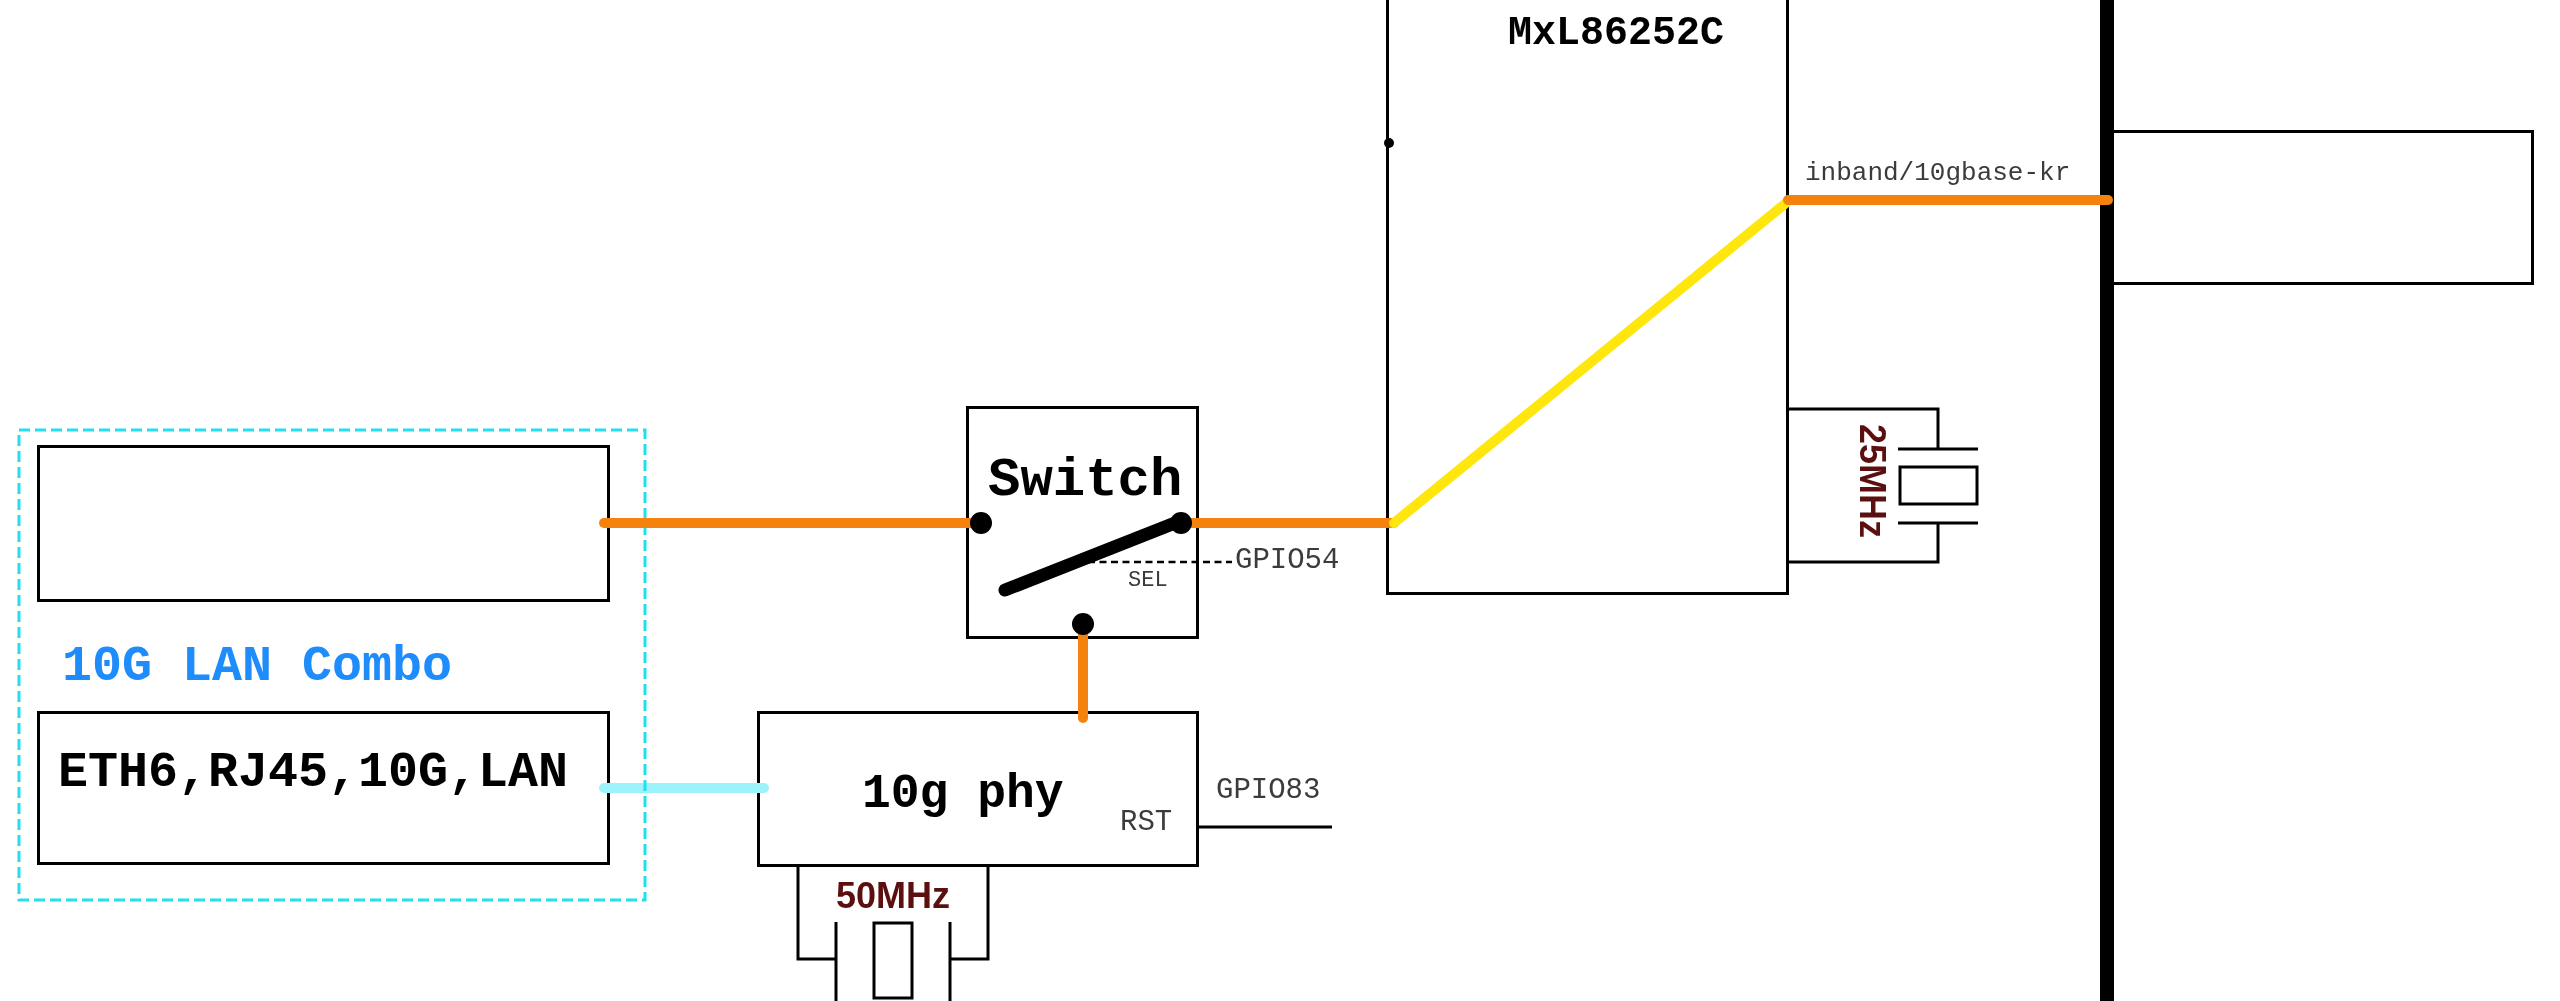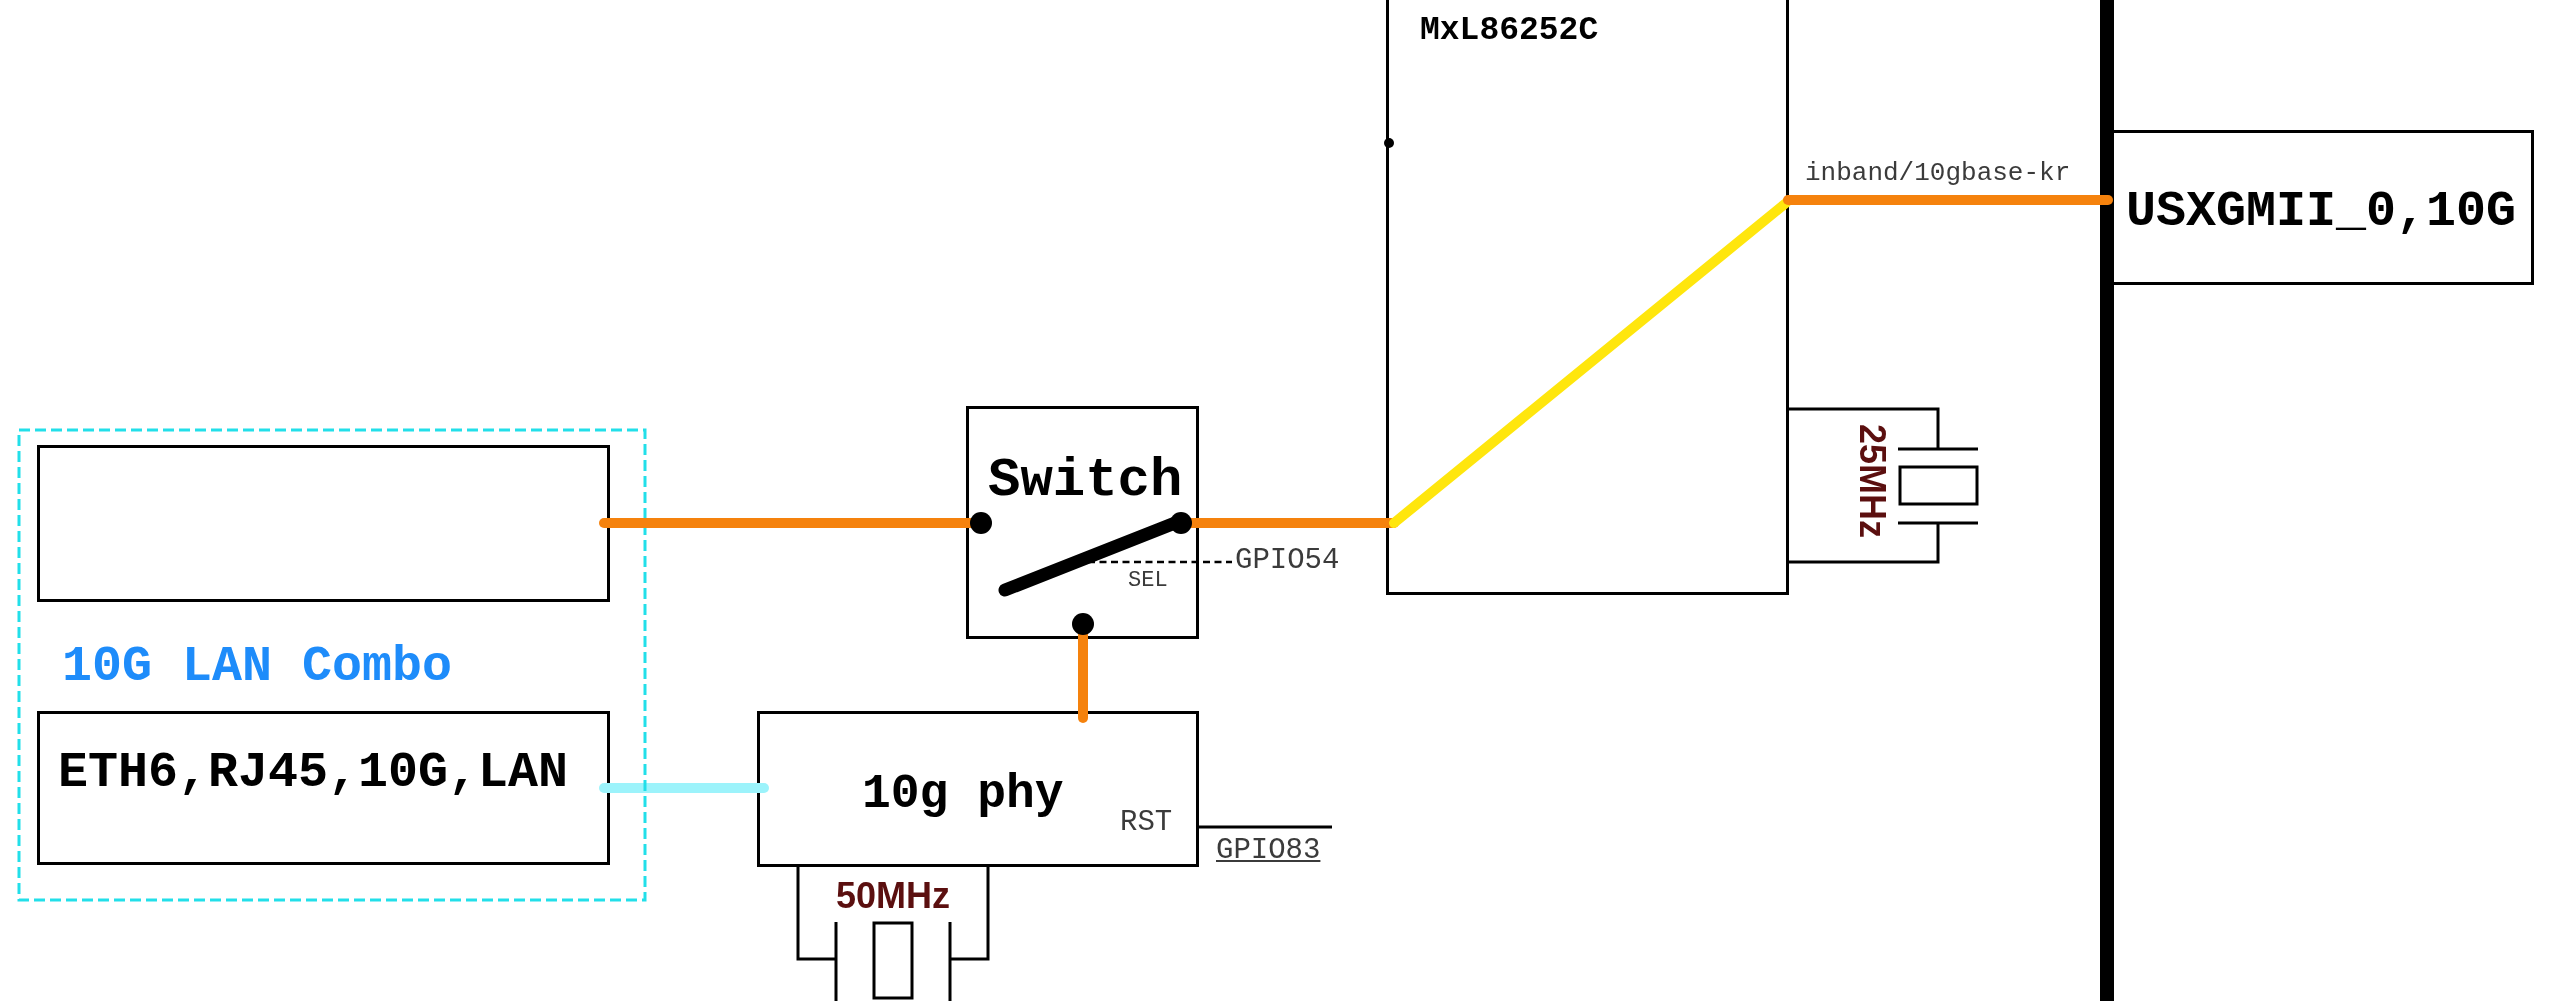--- a/index.html
+++ b/index.html
@@ -33,7 +33,7 @@
   .dot{fill:var(--ink);}
   
   .t{position:absolute; line-height:1; white-space:pre; color:var(--ink); z-index:3;}
-  .t-mxl     {left:1420px; top:14px;  font-size:33px; font-weight:bold;}
+  .t-mxl     {left:1508px; top:14px;  font-size:40px; font-weight:bold;}
   .t-usxgmii {left:2126px; top:187px; font-size:50px; font-weight:bold;}
   .t-switch  {left:988px;  top:430px; font-size:54px; font-weight:bold;margin-top:24px;}
   .t-sfp     {left:58px;   top:486px; font-size:50px; font-weight:bold;}

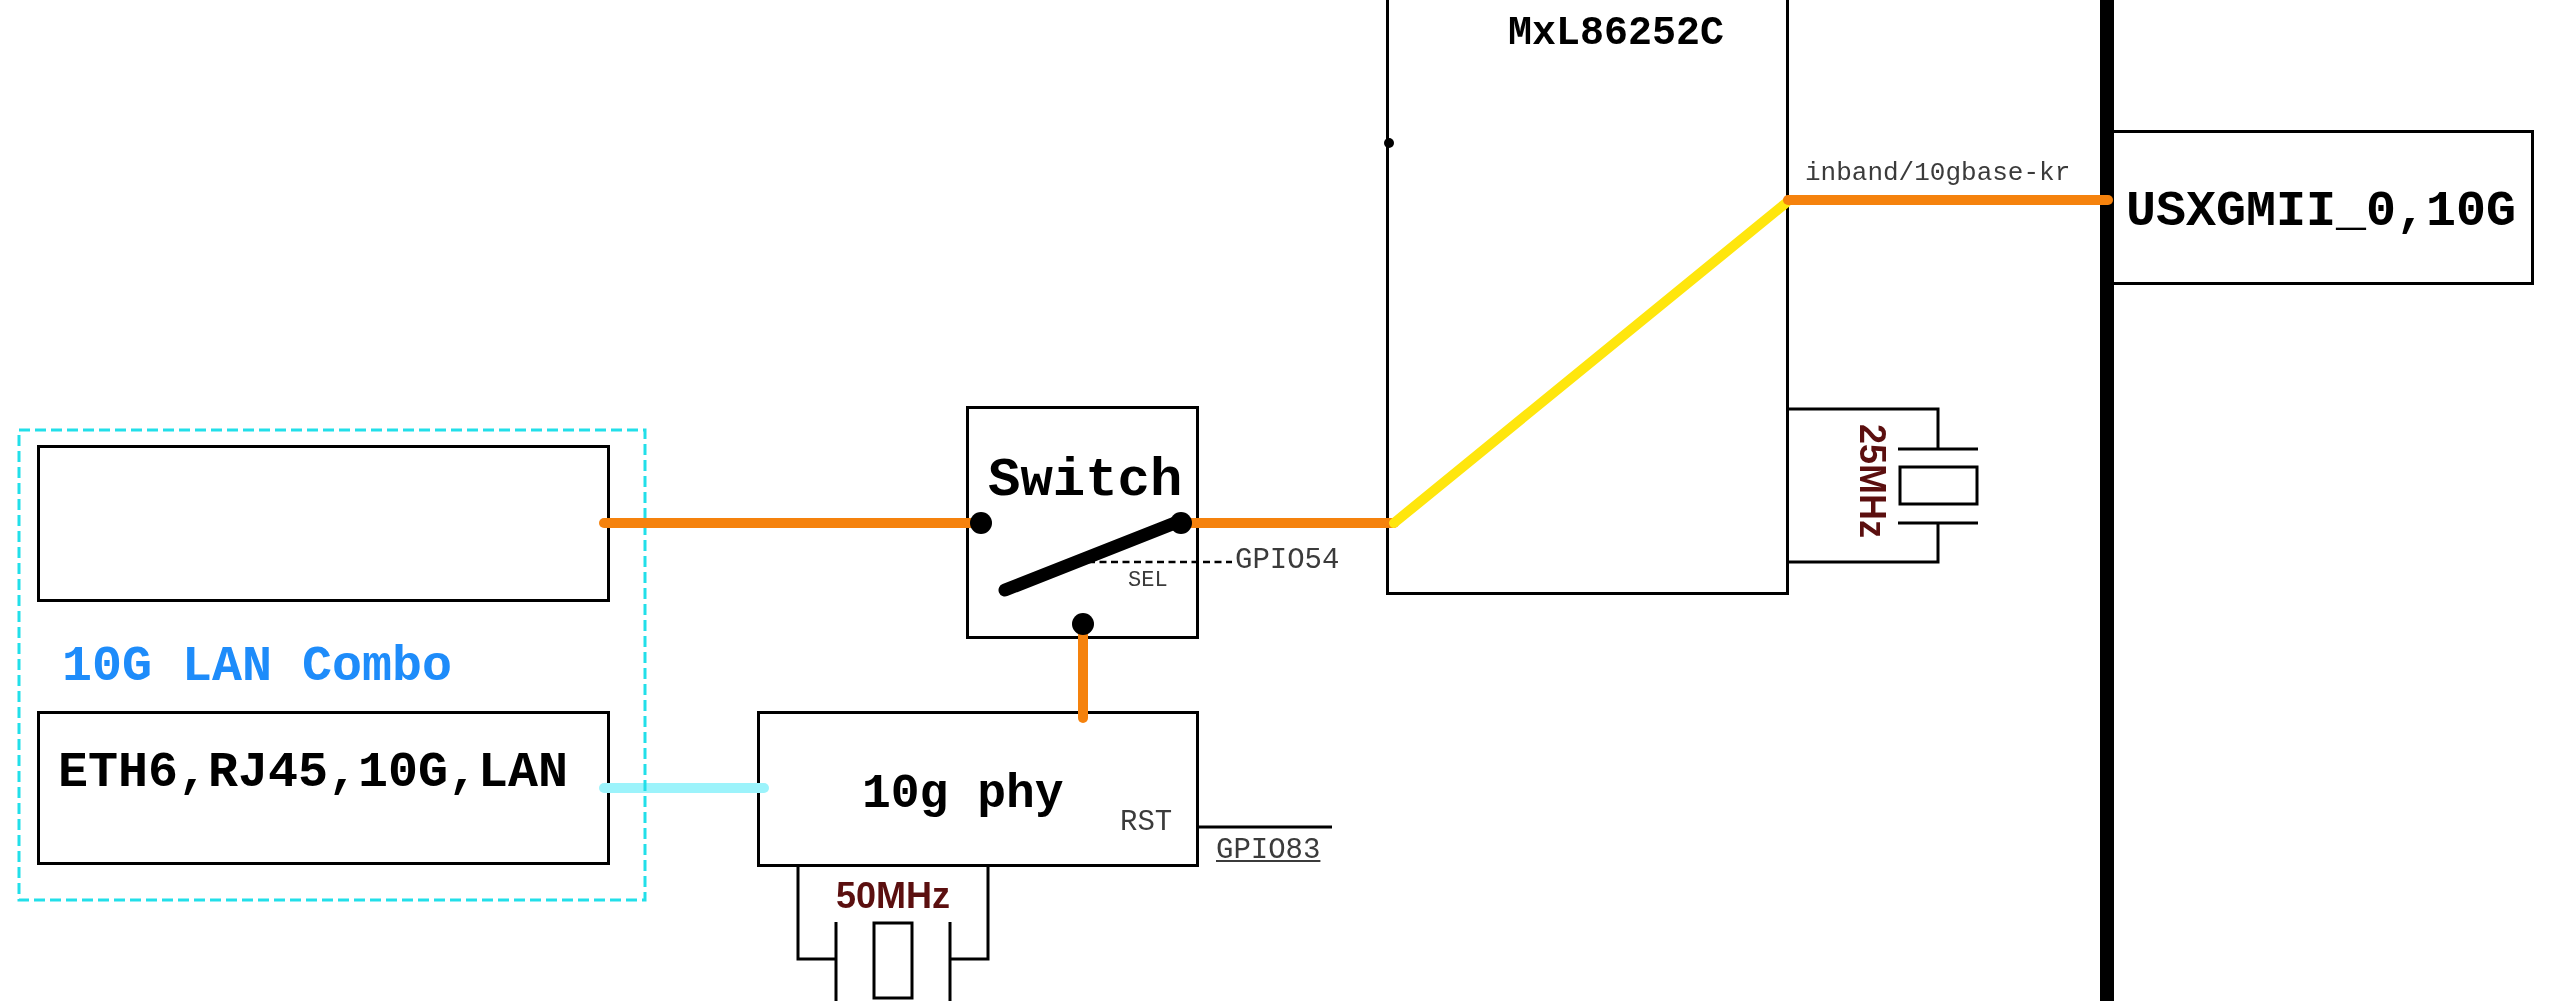--- a/index.html
+++ b/index.html
@@ -100,7 +100,6 @@
   </svg>
 
   <div class="t t-mxl">MxL86252C</div>
-  <div class="t t-usxgmii">USXGMII_0,10G</div>
   <div class="t t-switch">Switch</div>
   <div class="t t-combo">10G LAN Combo</div>
   <div class="t t-eth">ETH6,RJ45,10G,LAN</div>

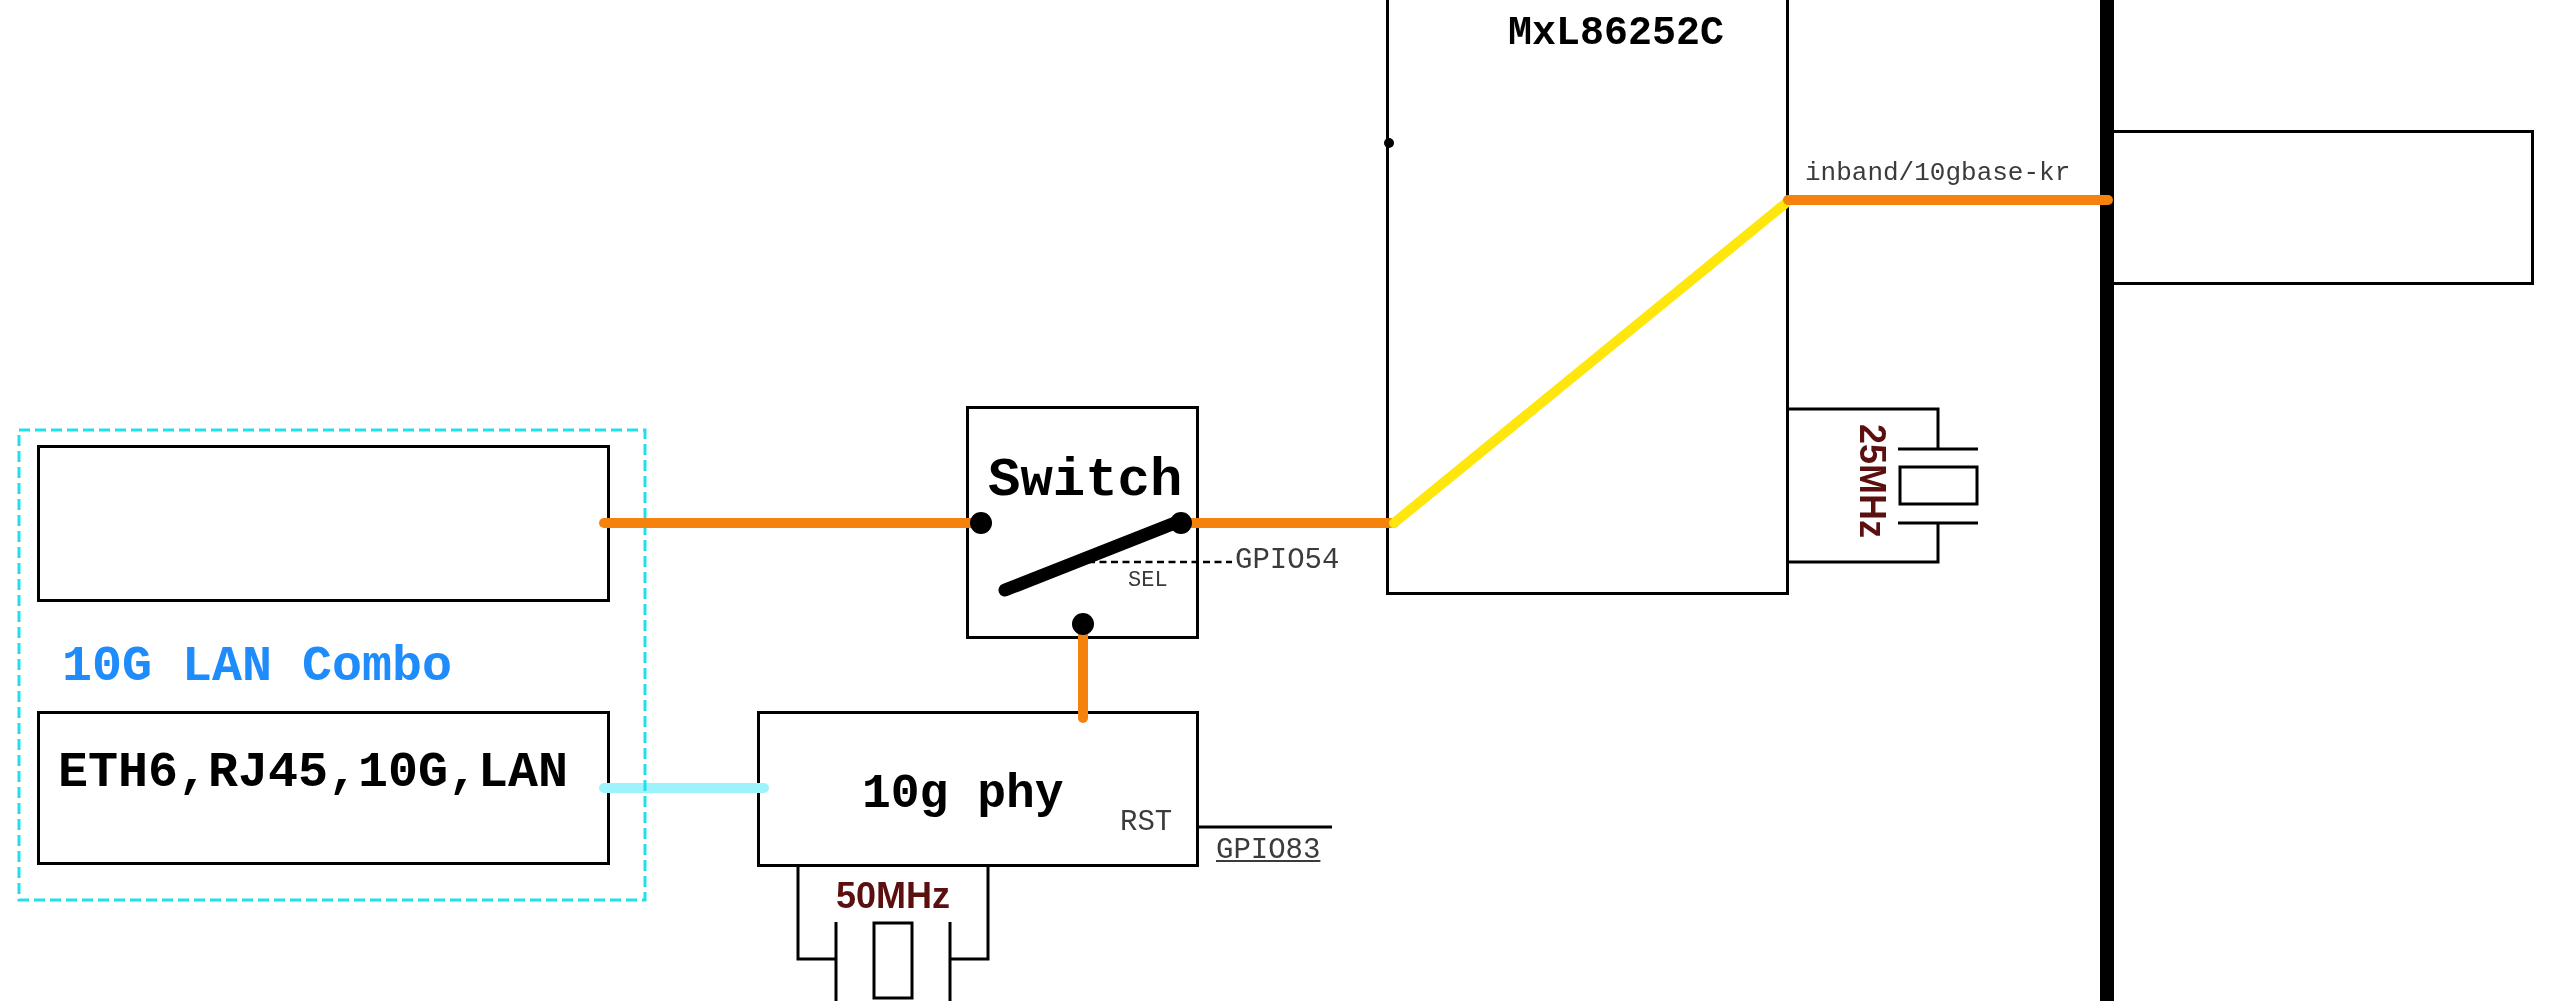--- a/index.html
+++ b/index.html
@@ -43,7 +43,7 @@
   .t-inband  {left:1805px; top:160px; font-size:26px; color:var(--gray-label);}
   .t-gpio54  {left:1235px; top:546px; font-size:29px; color:var(--gray-label);}
   .t-sel     {left:1128px; top:570px; font-size:22px; color:var(--gray-label);}
-  .t-gpio83  {left:1216px; top:836px; font-size:29px; color:var(--gray-label);text-decoration:underline;}
+  .t-gpio83  {left:1216px; top:776px; font-size:29px; color:var(--gray-label);}
   .t-rst     {left:1120px; top:808px; font-size:29px; color:var(--gray-label);}
   .t-xtal    {font-family:"Liberation Sans",sans-serif; font-weight:bold; color:var(--maroon); font-size:36px;}
   .t-50mhz   {left:836px; top:878px;}

